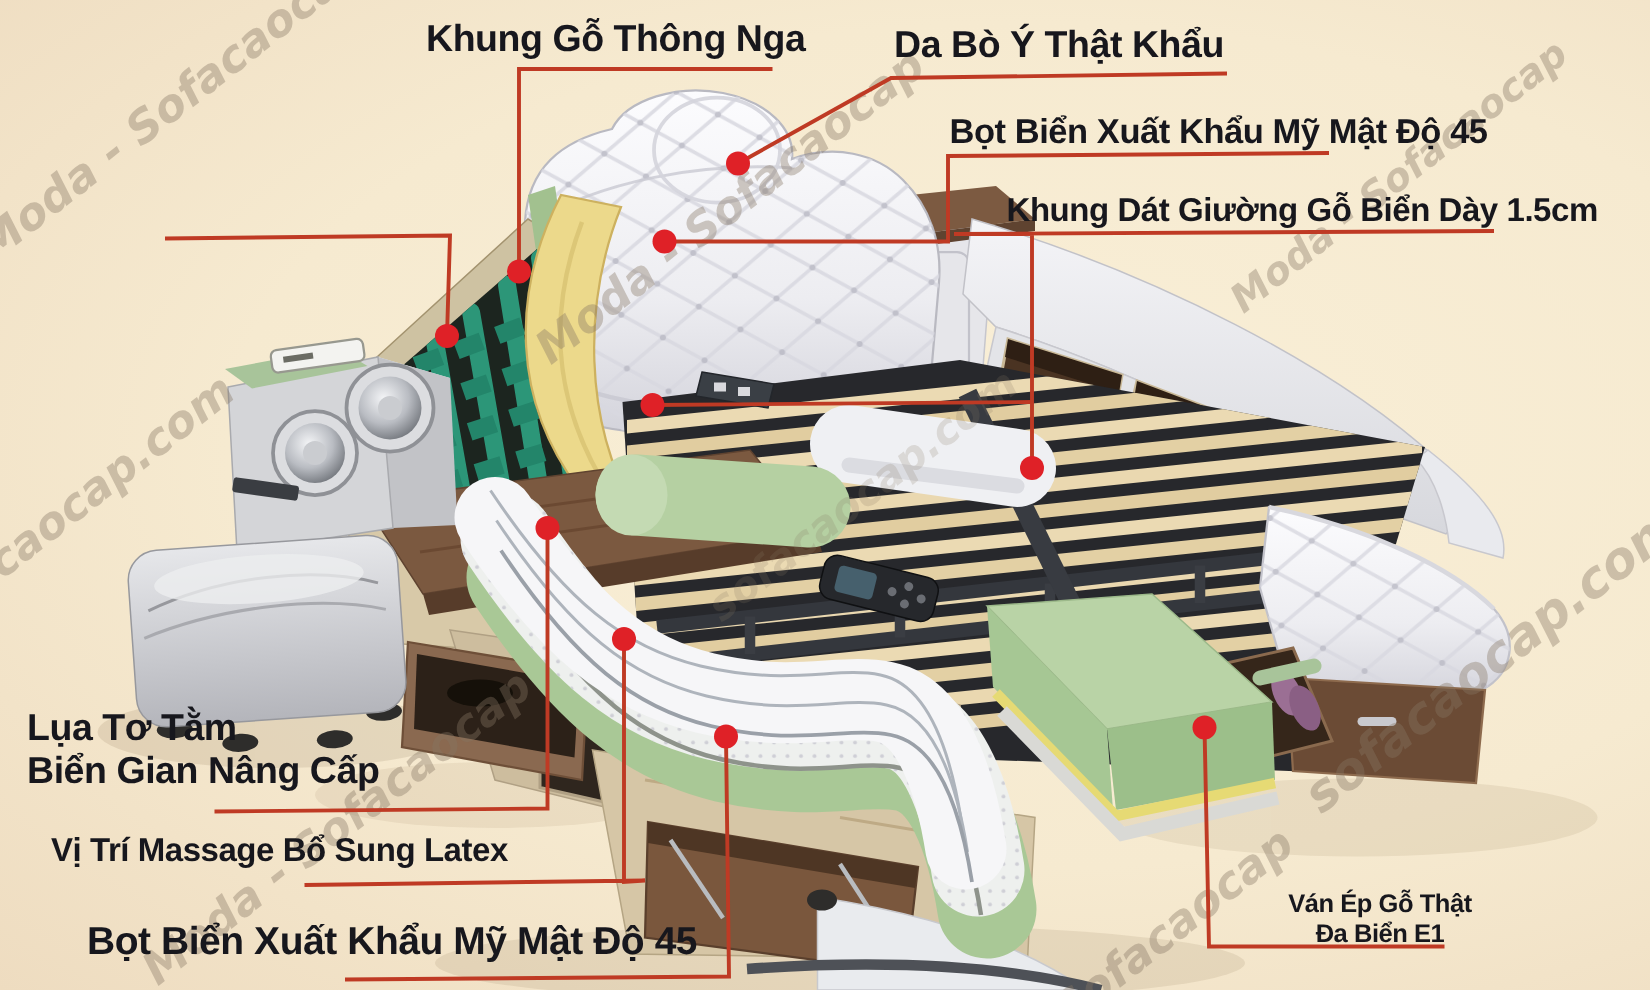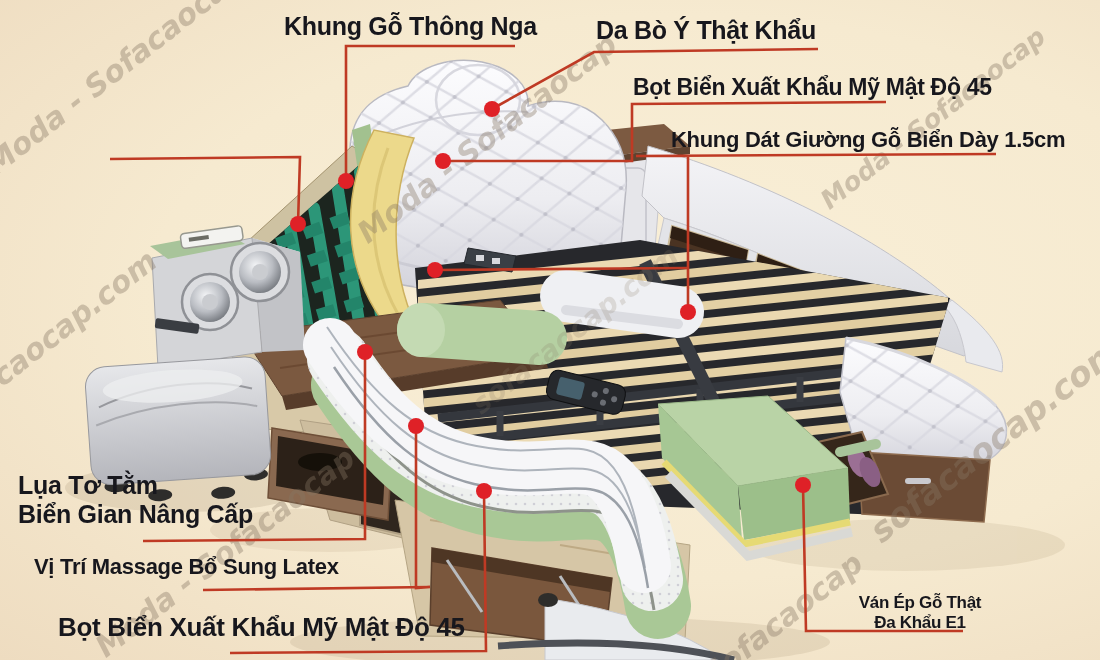--- a/index.html
+++ b/index.html
@@ -377,7 +377,7 @@
   </div>
   <div class="callout" id="c-van-ep">
     <div>Ván Ép Gỗ Thật</div>
-    <div>Đa Khẩu E1</div>
+    <div>Đa Biển E1</div>
   </div>
 
 </div>

